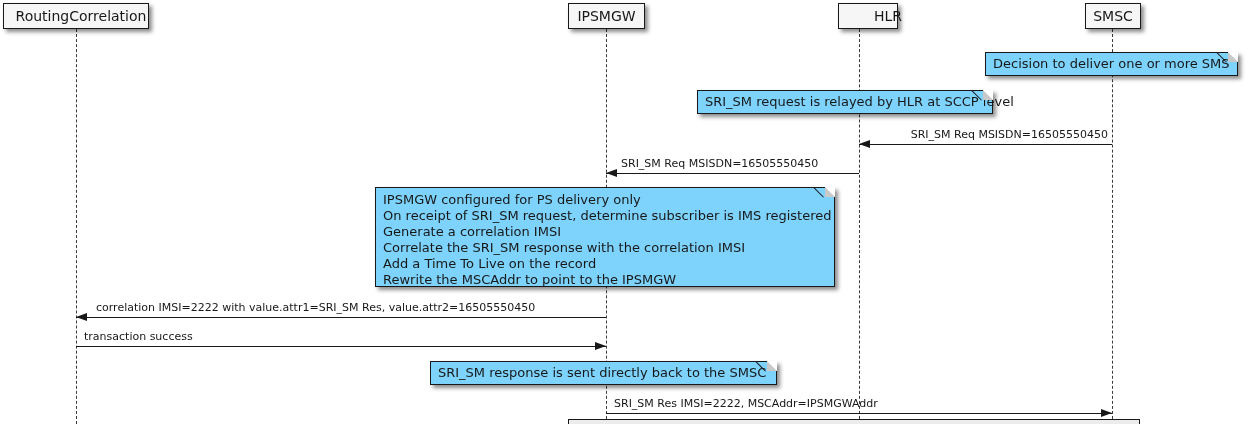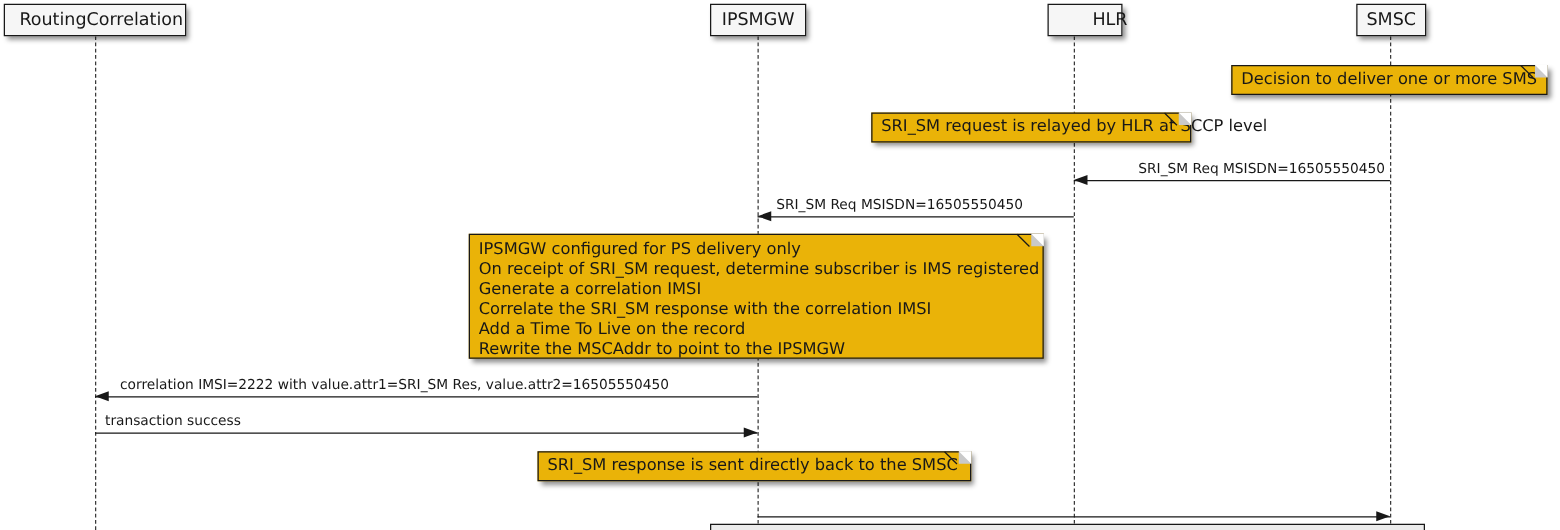--- a/index.html
+++ b/index.html
@@ -31,7 +31,7 @@
 
   .note {
     position: absolute;
-    background: #eab308;
+    background: #7dd3fc;
     border: 1px solid #181818;
     box-sizing: border-box;
     font-size: 13px;

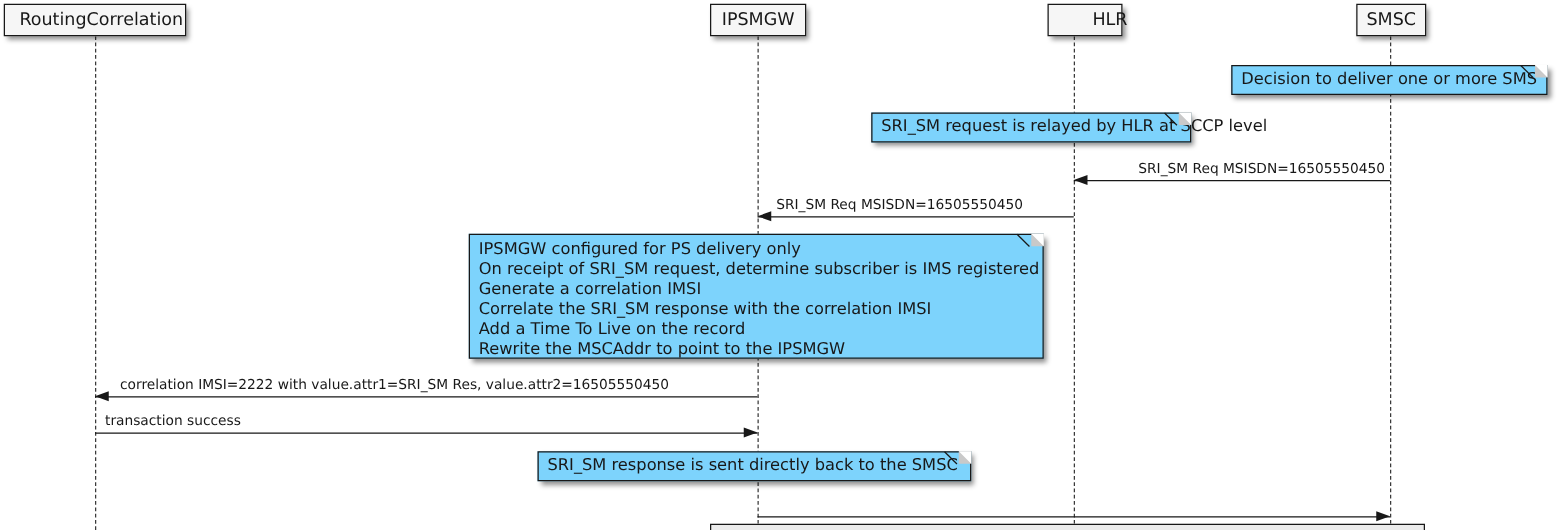--- a/index.html
+++ b/index.html
@@ -97,7 +97,7 @@
     <span>Decision to deliver one or more SMS</span>
   </div>
 
-  <div class="note" style="left:697px; top:90px; width:256px; height:24px;">
+  <div class="note" style="left:697px; top:90px; width:296px; height:24px;">
     <span class="fold"></span>
     <span>SRI_SM request is relayed by HLR at SCCP level</span>
   </div>

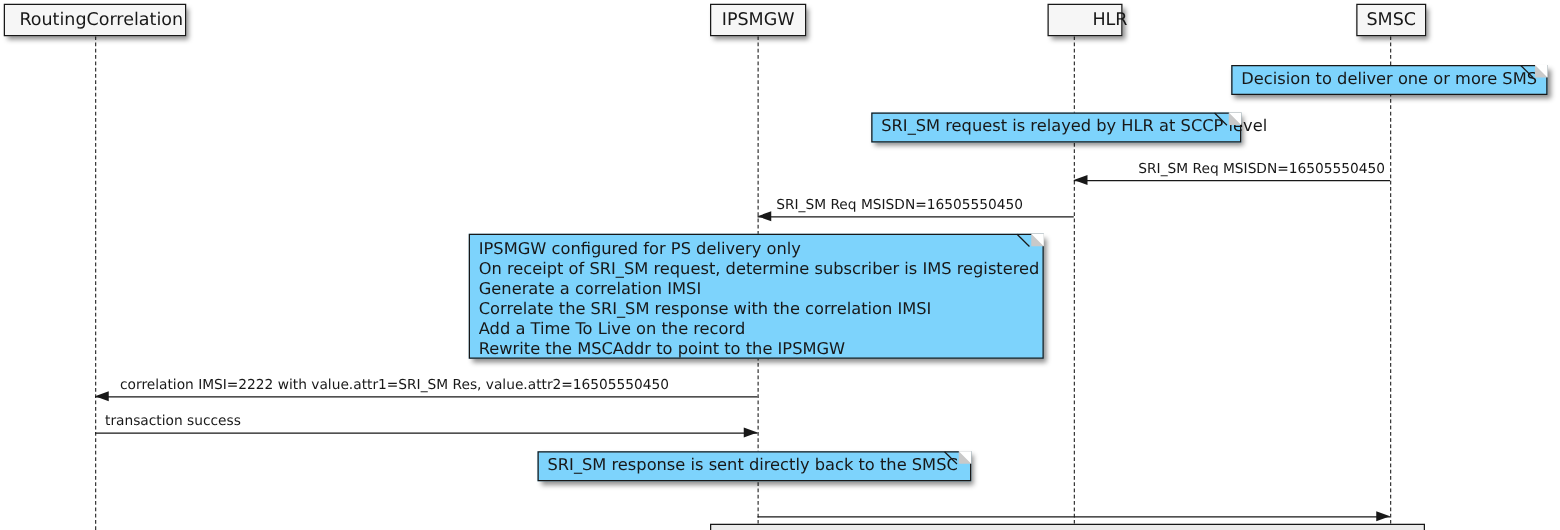--- a/index.html
+++ b/index.html
@@ -133,6 +133,7 @@
     <span>SRI_SM response is sent directly back to the SMSC</span>
   </div>
 
+  <div class="msg-label" style="left:614px; top:397px;">SRI_SM Res IMSI=2222, MSCAddr=IPSMGWAddr</div>
   <div class="msg-line" style="left:606px; width:506px; top:413px;"></div>
   <div class="arrowhead right" style="left:1101px; top:409px;"></div>
 

